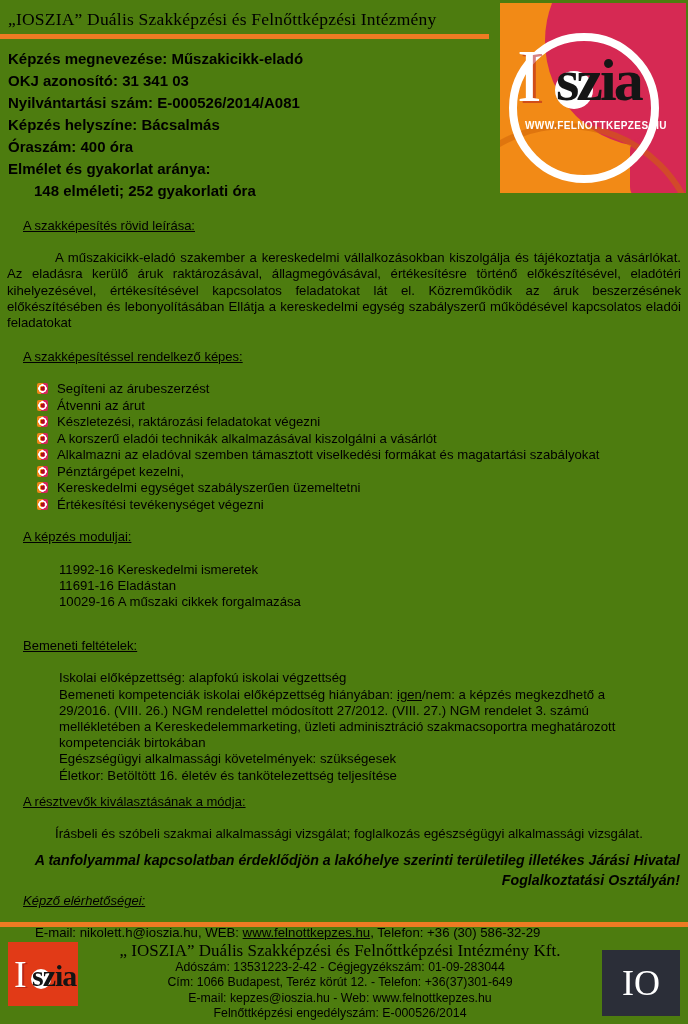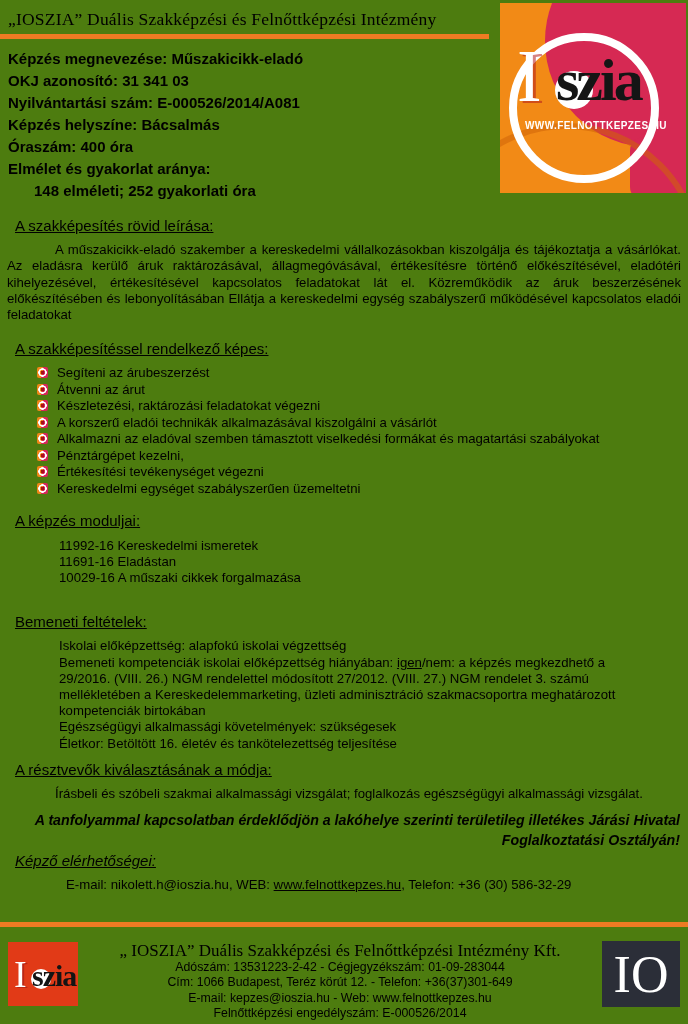--- a/index.html
+++ b/index.html
@@ -31,7 +31,7 @@
 
   
   .content{margin:0 7px;font-size:13.2px;line-height:16.2px;}
-  .sec-heading{font-size:15px;font-weight:normal;text-decoration:underline;margin:8px;}
+  .sec-heading{font-size:13px;font-weight:normal;text-decoration:underline;margin:16px;}
   .mt16{margin-top:16px;} .mt18{margin-top:18px;} .mt28{margin-top:28px;} .mt10{margin-top:10px;}
   .leiras-body{text-align:justify;text-indent:48px;margin:2px 0 0 0;}
   .kepes-list{list-style:none;margin:1px 0 0 0;padding:0 0 0 30px;}

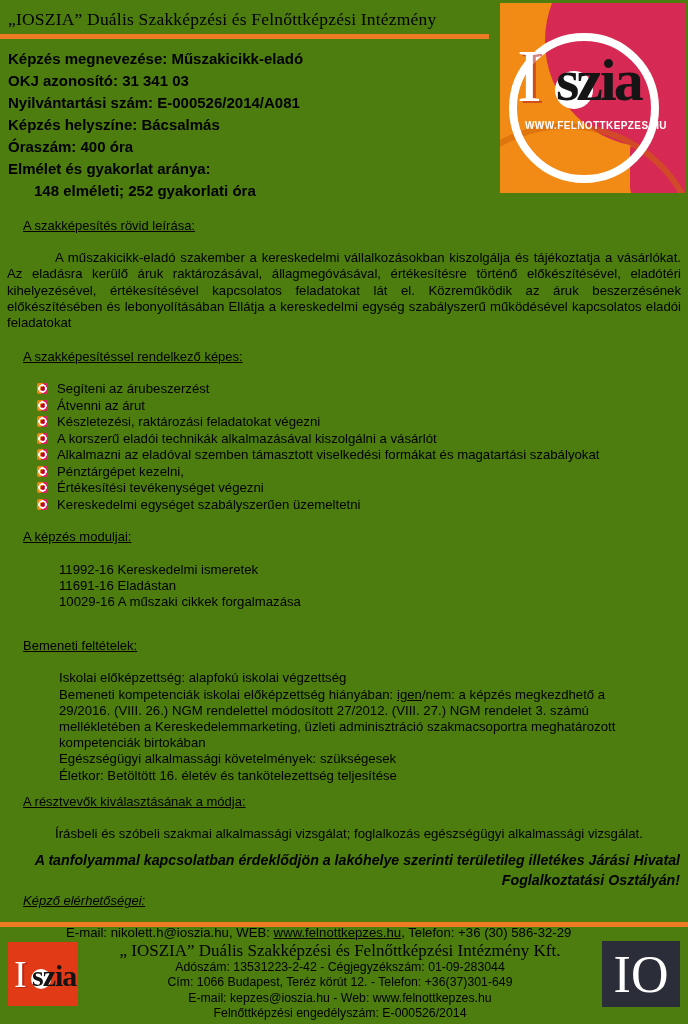--- a/index.html
+++ b/index.html
@@ -129,11 +129,11 @@
         </li>
       <li class="kepes-item">
           <span class="bullet-icon"></span>
-          <span>Értékesítési tevékenységet végezni</span>
+          <span>Kereskedelmi egységet szabályszerűen üzemeltetni</span>
         </li>
       <li class="kepes-item">
           <span class="bullet-icon"></span>
-          <span>Kereskedelmi egységet szabályszerűen üzemeltetni</span>
+          <span>Értékesítési tevékenységet végezni</span>
         </li>
     </ul>
 

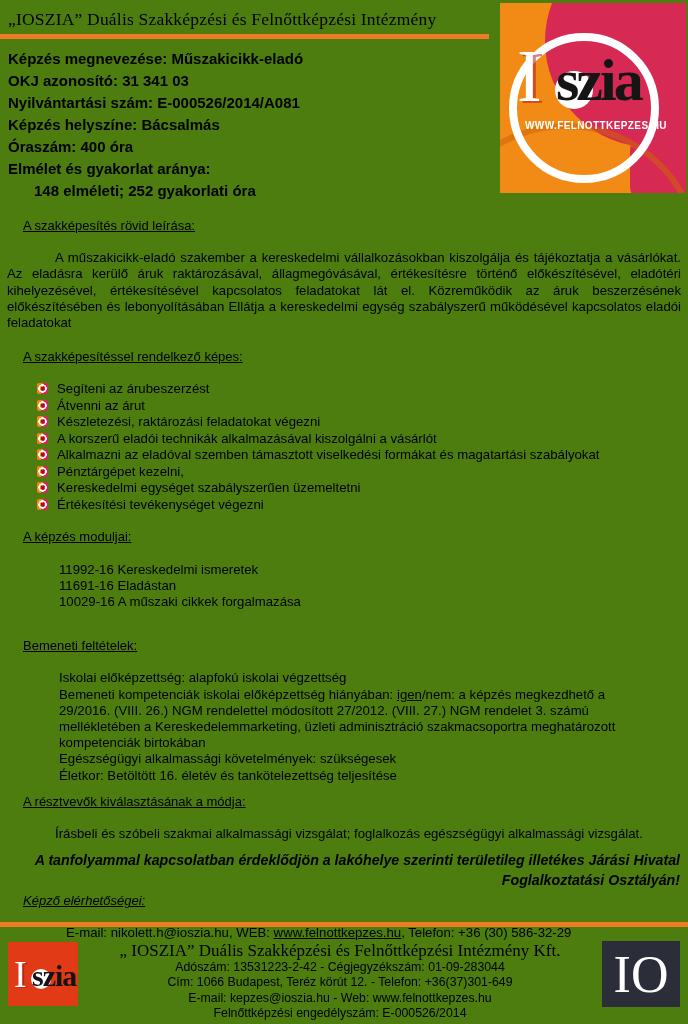--- a/index.html
+++ b/index.html
@@ -48,7 +48,7 @@
   .notice{max-width:672px;margin:8px auto 0;text-align:right;font-weight:bold;font-style:italic;
           font-size:14.2px;line-height:20px;}
   .kepzo-heading{margin-top:3px;font-style:italic;}
-  .kepzo-contact{margin-left:59px;margin-top:1px;}
+  .kepzo-contact{margin-left:28px;margin-top:1px;}
   .link{text-decoration:underline;color:#000;cursor:pointer;}
 
   

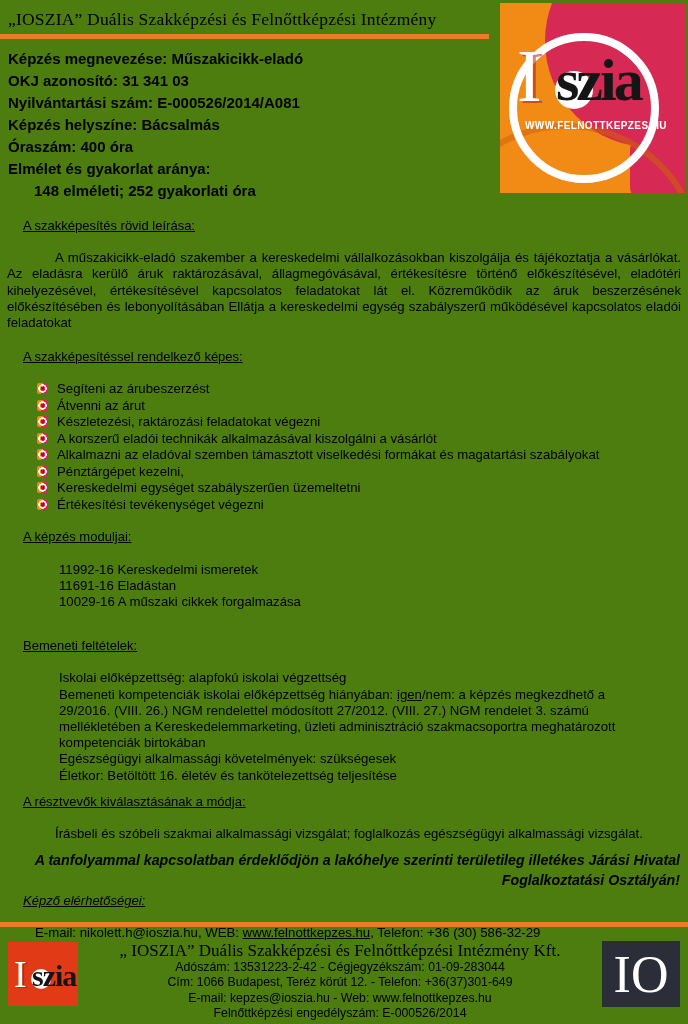--- a/index.html
+++ b/index.html
@@ -63,9 +63,9 @@
           font-size:30px;line-height:1;color:#141414;letter-spacing:-1px;}
   .footer-center{flex:1;text-align:center;font-size:12.3px;line-height:15.5px;margin-top:5px;padding:0 6px;}
   .footer-company{font-family:"Liberation Serif",serif;font-size:17px;margin-bottom:1px;}
-  .io-box{width:78px;height:66px;margin-top:3px;background:#2b2e38;color:#fff;flex:0 0 78px;
+  .io-box{width:78px;height:66px;margin-top:12px;background:#2b2e38;color:#fff;flex:0 0 78px;
           display:flex;align-items:center;justify-content:center;
-          font-family:"Liberation Serif",serif;font-size:52px;}
+          font-family:"Liberation Serif",serif;font-size:36px;}
 </style>
 </head>
 <body>

